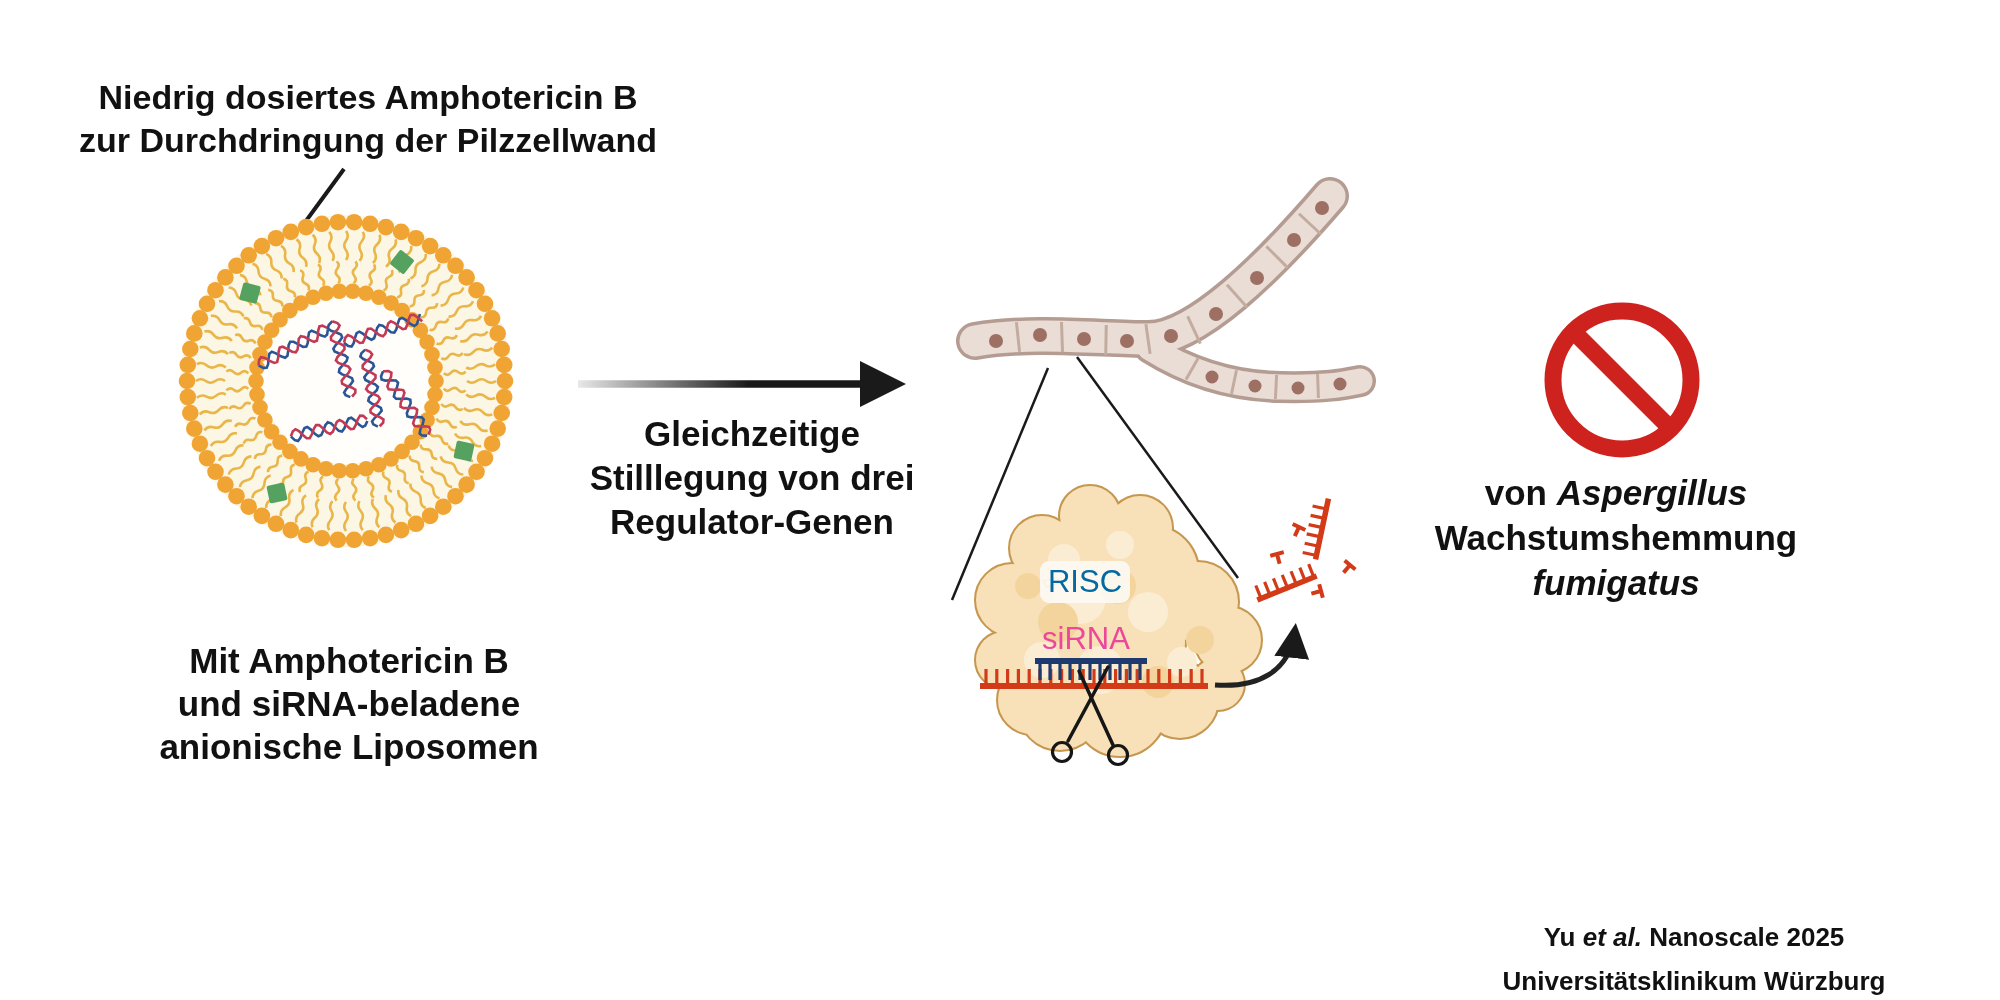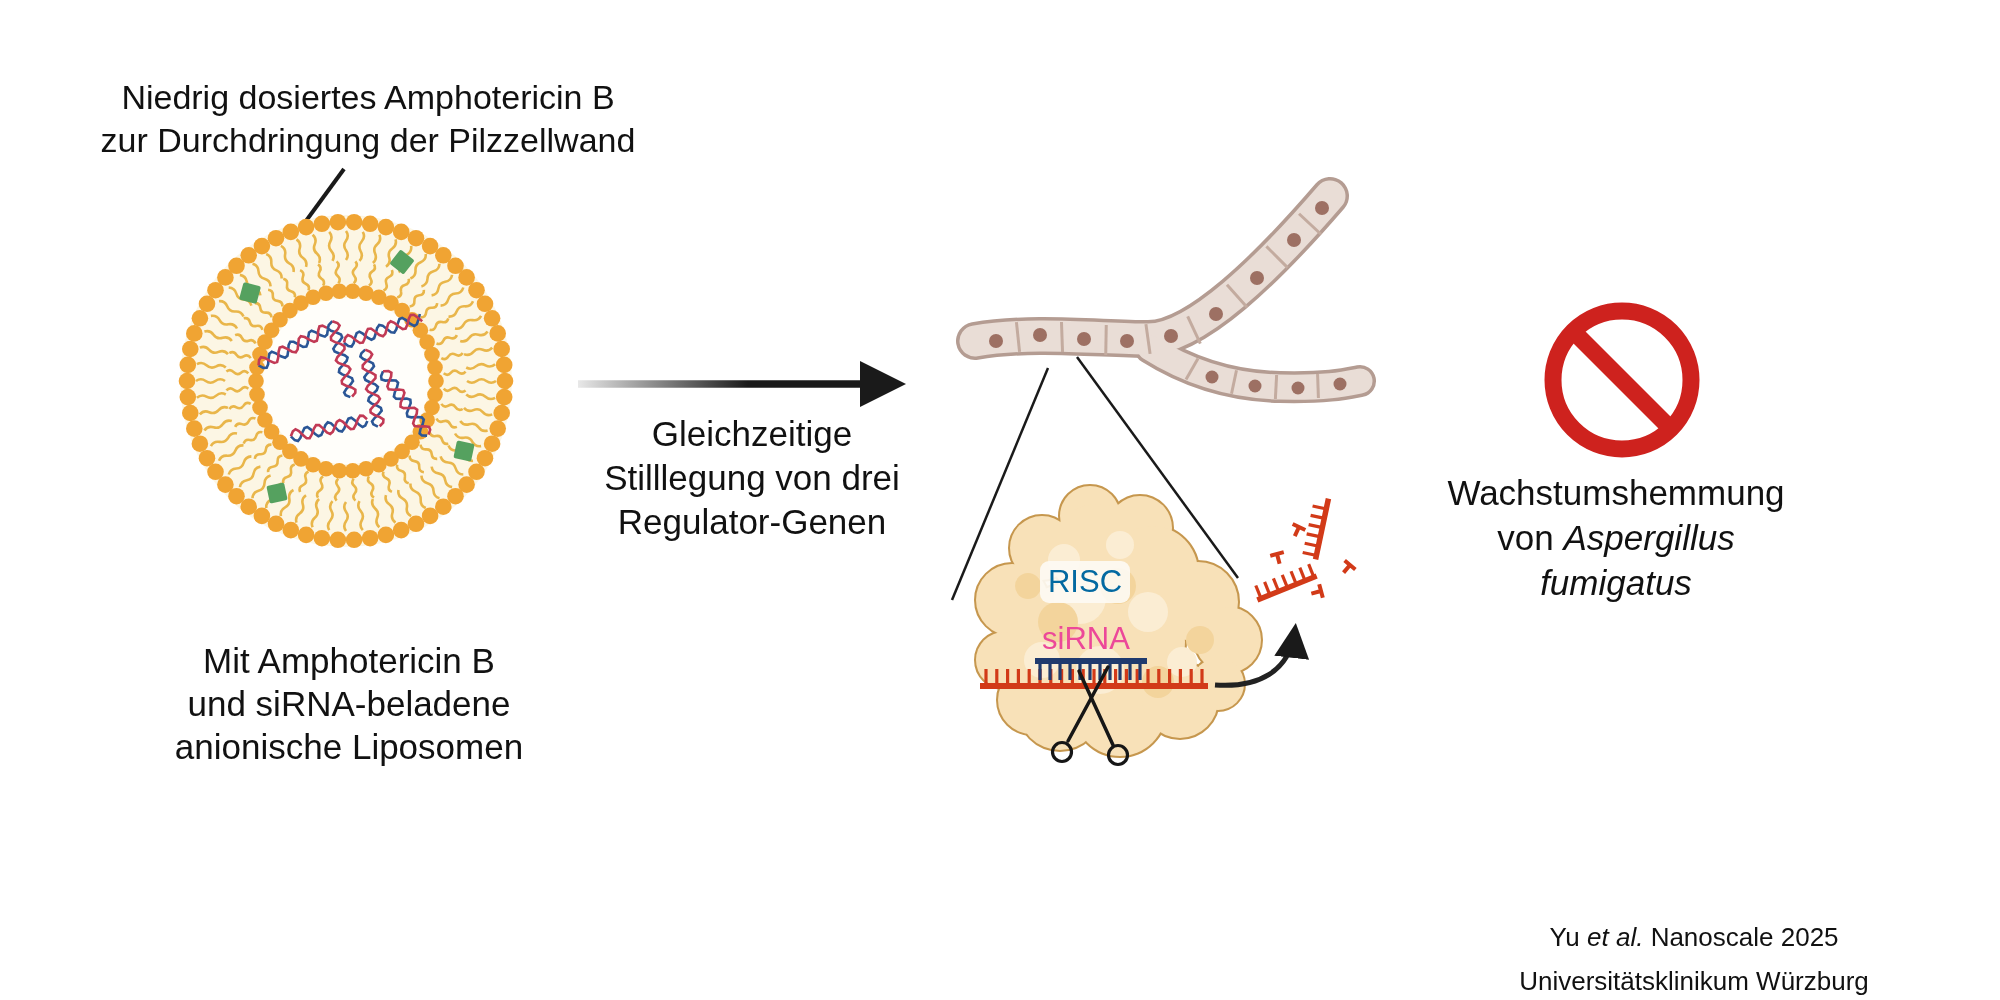--- a/index.html
+++ b/index.html
@@ -6,7 +6,7 @@
   .stage{position:relative;width:2000px;height:1000px;background:#ffffff;overflow:hidden;
          font-family:"Liberation Sans",sans-serif;color:#111;}
   .scene{position:absolute;left:0;top:0;width:2000px;height:1000px;}
-  .lbl{position:absolute;text-align:center;font-weight:400;color:#111;letter-spacing:0;}
+  .lbl{position:absolute;text-align:center;font-weight:700;color:#111;letter-spacing:0;}
   .lbl .it{font-style:italic;}
   .chip{position:absolute;text-align:center;font-weight:500;border-radius:9px;}
   #risc-chip{left:1040px;top:561px;width:90px;height:42px;line-height:42px;

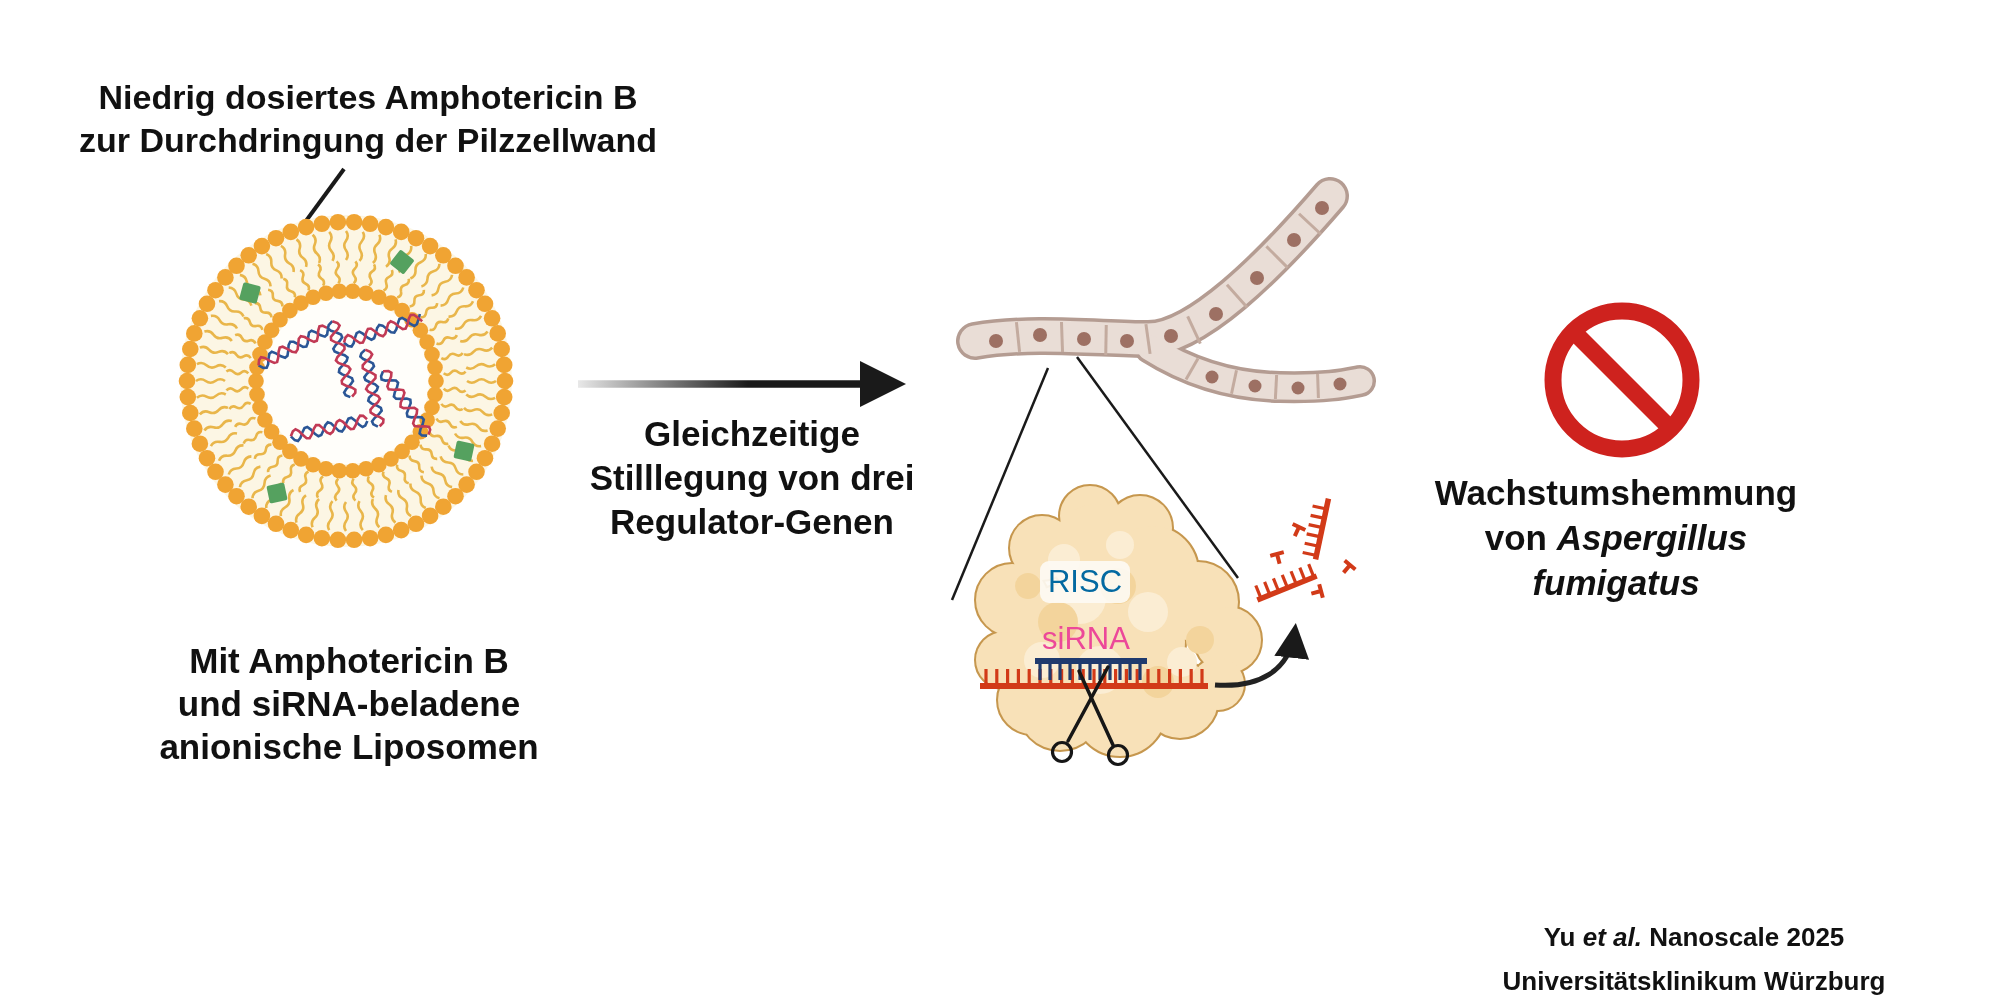--- a/index.html
+++ b/index.html
@@ -452,8 +452,8 @@
   <div class="chip" id="sirna-lbl">siRNA</div>
 
   <div class="lbl" style="left:1361px;top:470px;width:510px;font-size:35px;line-height:45px;">
+    <div><span>von </span><span class="it">Aspergillus</span></div>
     <div>Wachstumshemmung</div>
-    <div><span>von </span><span class="it">Aspergillus</span></div>
     <div class="it">fumigatus</div>
   </div>
 

